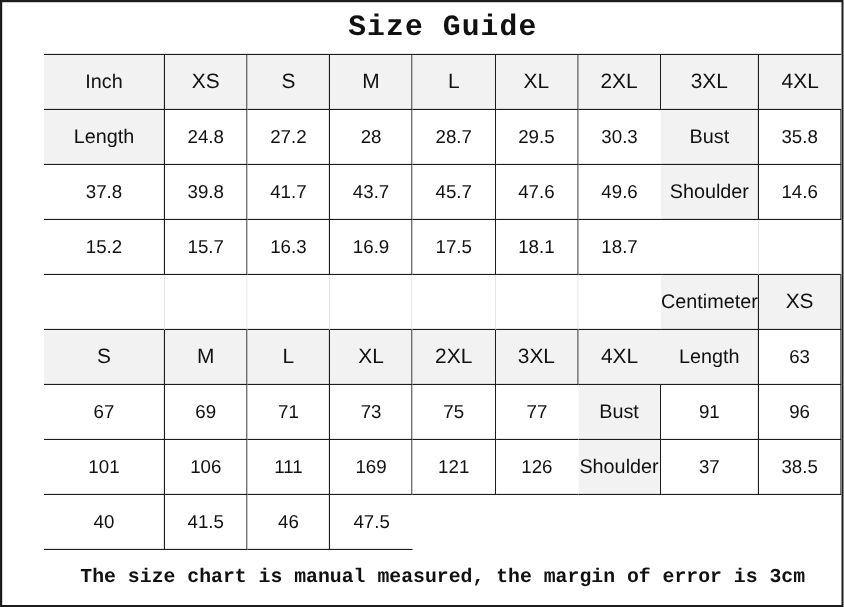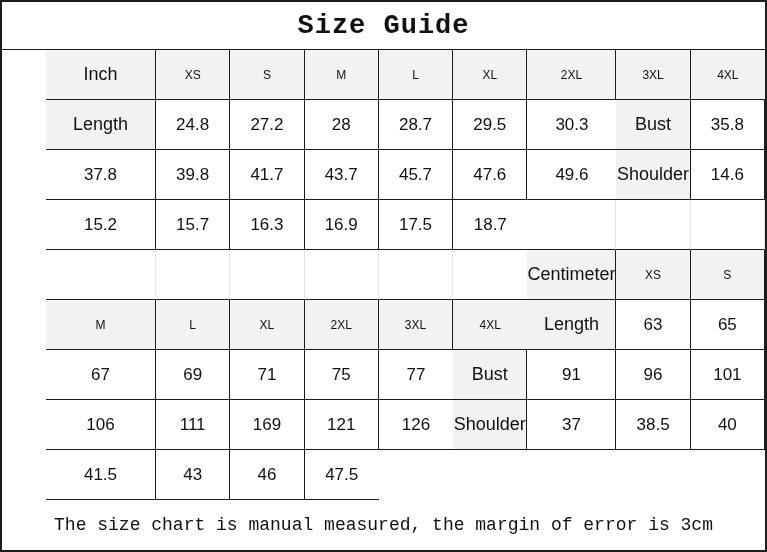--- a/index.html
+++ b/index.html
@@ -16,6 +16,7 @@
     font-family:"Liberation Sans", sans-serif;
     color:var(--text);
     overflow:hidden;
+    padding-left:38px;
   }
   .title-row{
     height:47px;border-bottom:1px solid var(--border);

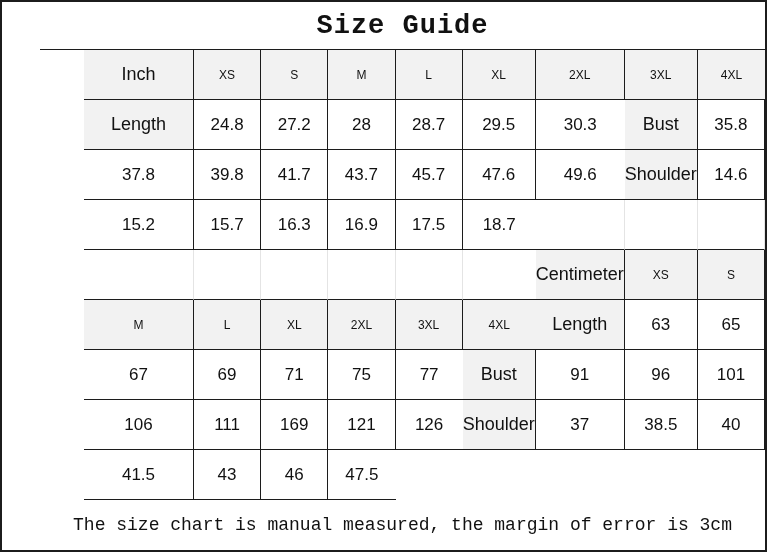--- a/index.html
+++ b/index.html
@@ -27,7 +27,6 @@
   .grid{
     display:grid;
     grid-template-columns:110px repeat(8, 1fr);
-    margin-left:44px;
   }
   .cell{
     box-sizing:border-box;height:50px;

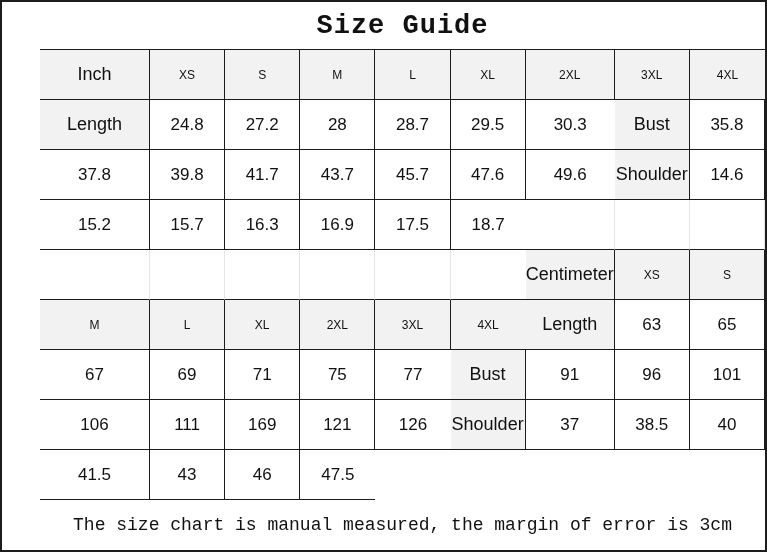--- a/index.html
+++ b/index.html
@@ -35,7 +35,7 @@
     border-bottom:1px solid var(--border);
     font-size:17px;background:#fff;
   }
-  .cell.hdr{background:var(--header-bg);font-size:12px;}
+  .cell.hdr{background:var(--header-bg);font-size:19px;}
   .cell.label-col{background:var(--header-bg);font-size:18px;}
   .cell.last-col{border-right:none;}
   .cell.sep{

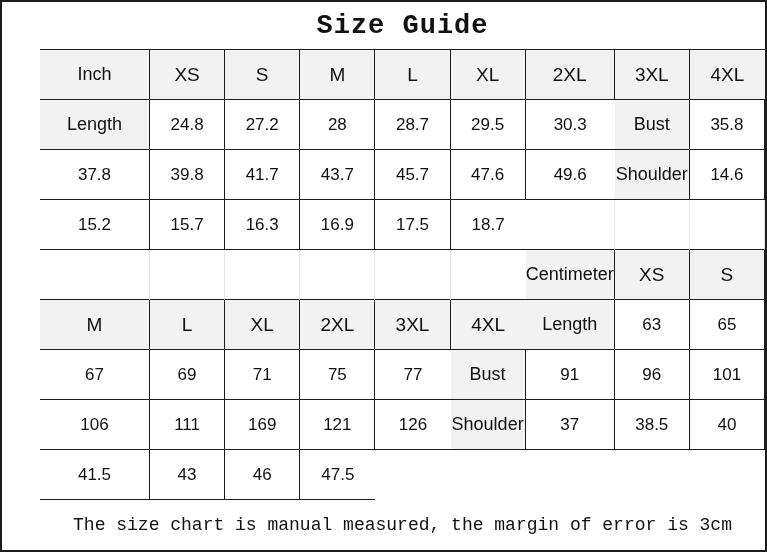--- a/index.html
+++ b/index.html
@@ -88,6 +88,7 @@
       <div class="cell">16.3</div>
       <div class="cell">16.9</div>
       <div class="cell">17.5</div>
+      <div class="cell">18.1</div>
       <div class="cell last-col">18.7</div>
       <div class="cell sep"></div>
       <div class="cell sep"></div>

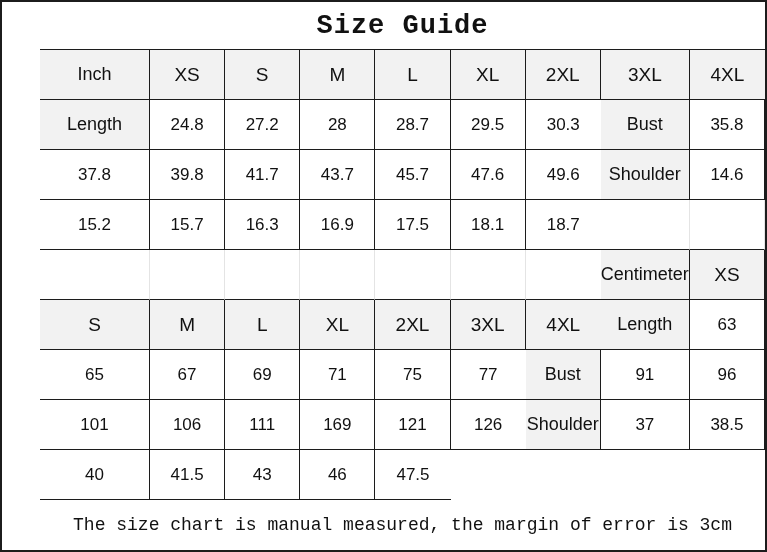--- a/index.html
+++ b/index.html
@@ -110,7 +110,6 @@
       <div class="cell hdr last-col">4XL</div>
       <div class="cell label-col">Length</div>
       <div class="cell">63</div>
-      <div class="cell">65</div>
       <div class="cell">67</div>
       <div class="cell">69</div>
       <div class="cell">71</div>

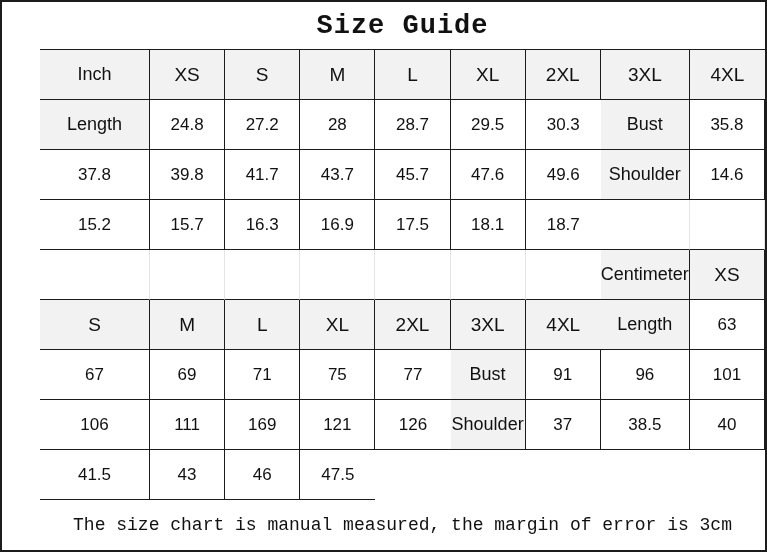--- a/index.html
+++ b/index.html
@@ -113,6 +113,7 @@
       <div class="cell">67</div>
       <div class="cell">69</div>
       <div class="cell">71</div>
+      <div class="cell">73</div>
       <div class="cell">75</div>
       <div class="cell last-col">77</div>
       <div class="cell label-col">Bust</div>

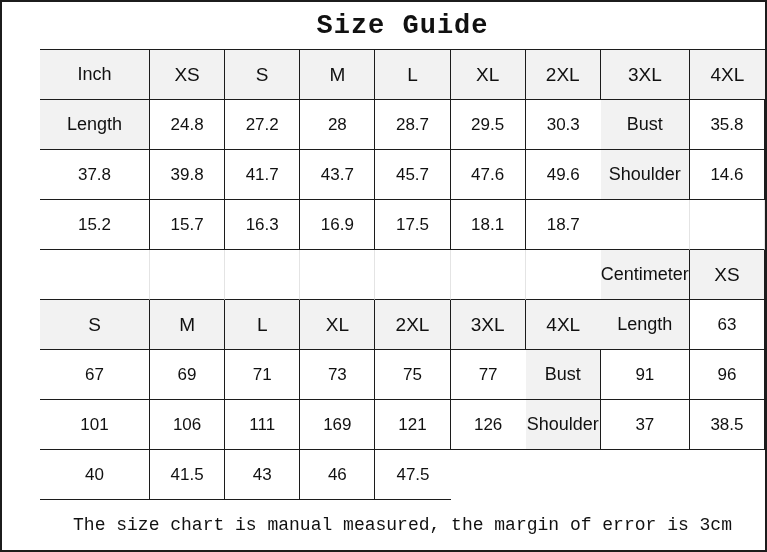--- a/index.html
+++ b/index.html
@@ -130,7 +130,6 @@
       <div class="cell">38.5</div>
       <div class="cell">40</div>
       <div class="cell">41.5</div>
-      <div class="cell">43</div>
       <div class="cell">46</div>
       <div class="cell last-col">47.5</div>
     </div>

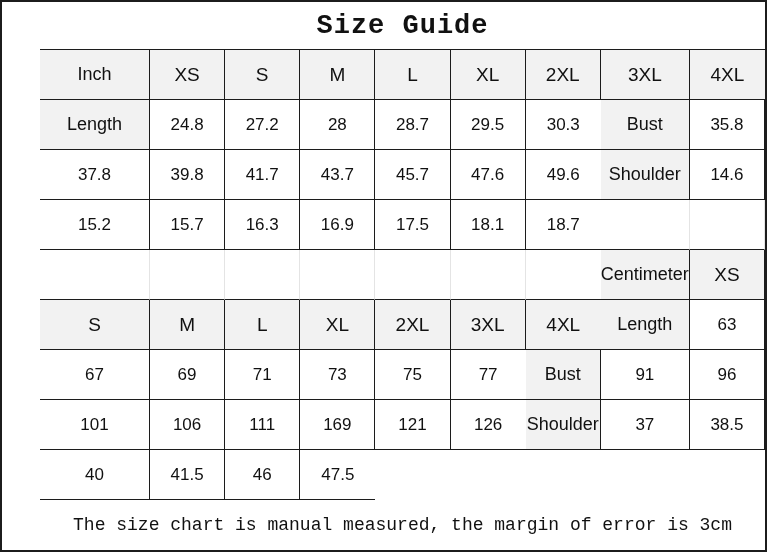--- a/index.html
+++ b/index.html
@@ -47,7 +47,7 @@
     height:50px;
     display:flex;align-items:center;justify-content:center;
     font-family:"Liberation Mono", monospace;
-    font-size:18px;font-weight:400;white-space:nowrap;
+    font-size:18px;font-weight:700;white-space:nowrap;
   }
 </style>
 </head>

